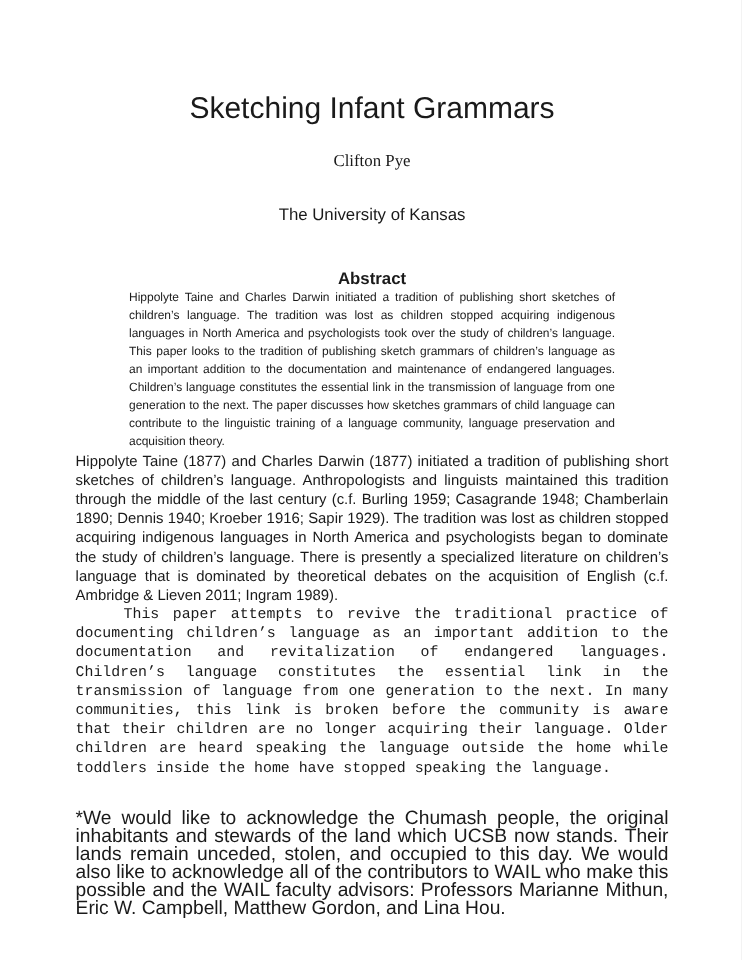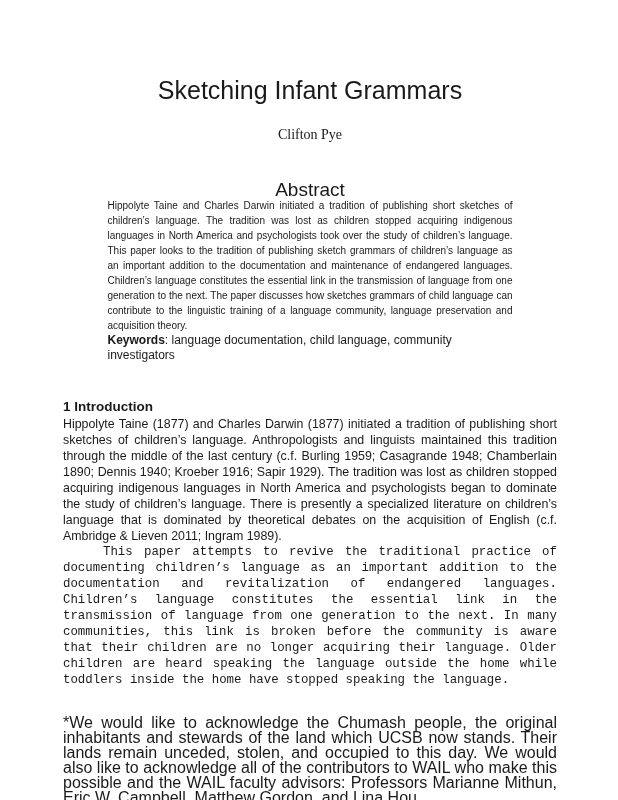--- a/index.html
+++ b/index.html
@@ -90,6 +90,7 @@
 
   <div class="author">Clifton Pye</div>
 
+  <div class="affiliation">The University of Kansas</div>
 
   <div class="abstract-block">
     <div class="abstract-heading">Abstract</div>

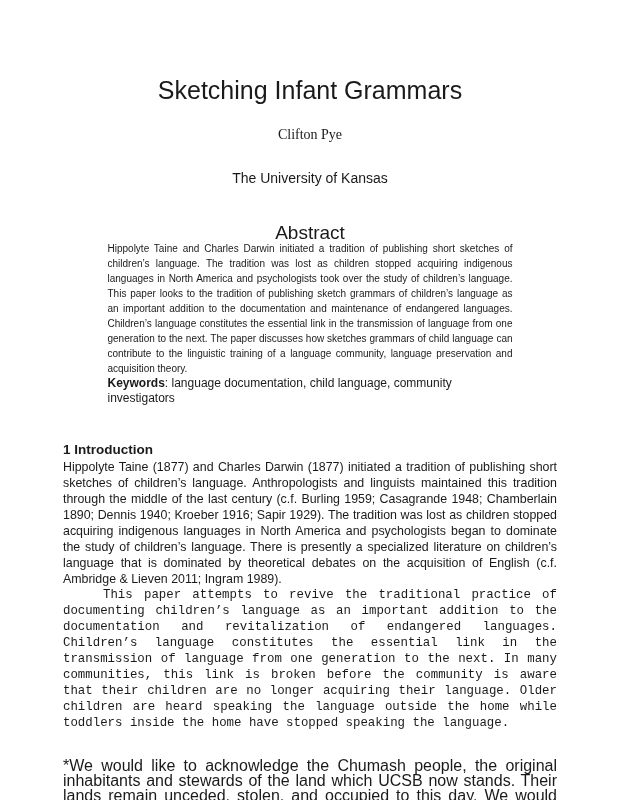--- a/index.html
+++ b/index.html
@@ -45,8 +45,8 @@
   }
   .abstract-heading {
     text-align: center;
-    font-size: 19px;
-    font-weight: 400;
+    font-size: 14px;
+    font-weight: 700;
     line-height: 15px;
     margin: 0 0 1px 0;
   }

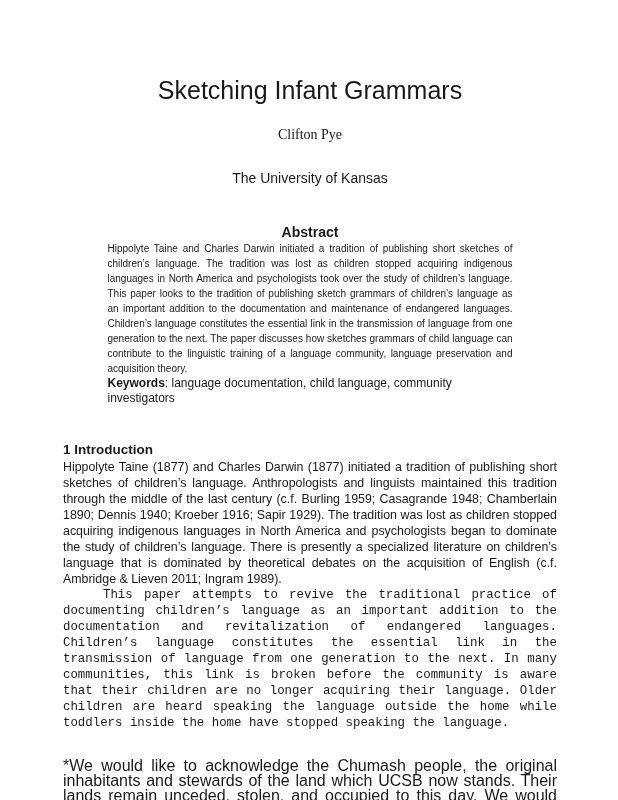--- a/index.html
+++ b/index.html
@@ -95,7 +95,6 @@
   <div class="abstract-block">
     <div class="abstract-heading">Abstract</div>
     <p class="abstract-body">Hippolyte Taine and Charles Darwin initiated a tradition of publishing short sketches of children’s language. The tradition was lost as children stopped acquiring indigenous languages in North America and psychologists took over the study of children’s language. This paper looks to the tradition of publishing sketch grammars of children’s language as an important addition to the documentation and maintenance of endangered languages. Children’s language constitutes the essential link in the transmission of language from one generation to the next. The paper discusses how sketches grammars of child language can contribute to the linguistic training of a language community, language preservation and acquisition theory.</p>
-    <p class="keywords"><span class="kw-label">Keywords</span><span>: language documentation, child language, community investigators</span></p>
   </div>
 
   <div>

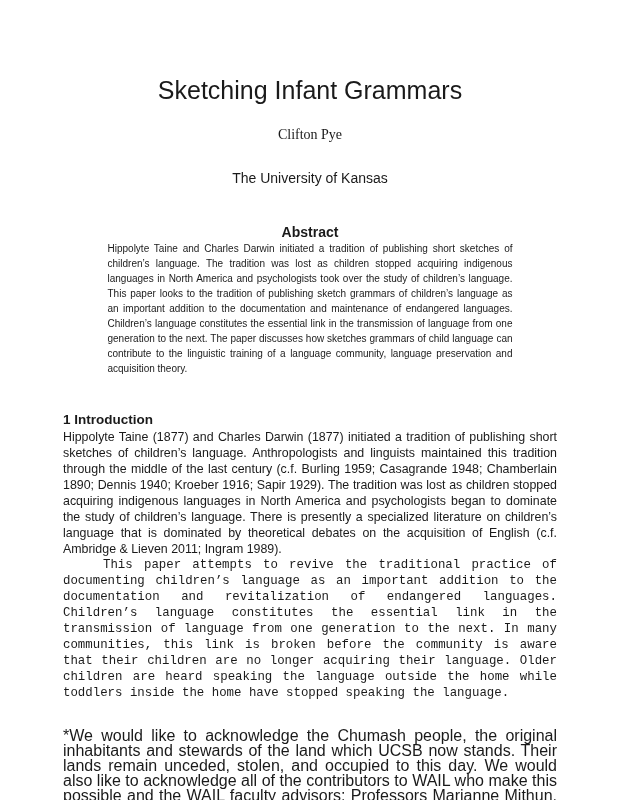--- a/index.html
+++ b/index.html
@@ -98,7 +98,6 @@
   </div>
 
   <div>
-    <div class="section-heading">1 Introduction</div>
     <p class="body-para">Hippolyte Taine (1877) and Charles Darwin (1877) initiated a tradition of publishing short sketches of children’s language. Anthropologists and linguists maintained this tradition through the middle of the last century (c.f. Burling 1959; Casagrande 1948; Chamberlain 1890; Dennis 1940; Kroeber 1916; Sapir 1929). The tradition was lost as children stopped acquiring indigenous languages in North America and psychologists began to dominate the study of children’s language. There is presently a specialized literature on children’s language that is dominated by theoretical debates on the acquisition of English (c.f. Ambridge &amp; Lieven 2011; Ingram 1989).</p>
     <p class="body-para indented">This paper attempts to revive the traditional practice of documenting children’s language as an important addition to the documentation and revitalization of endangered languages. Children’s language constitutes the essential link in the transmission of language from one generation to the next. In many communities, this link is broken before the community is aware that their children are no longer acquiring their language. Older children are heard speaking the language outside the home while toddlers inside the home have stopped speaking the language.</p>
   </div>

